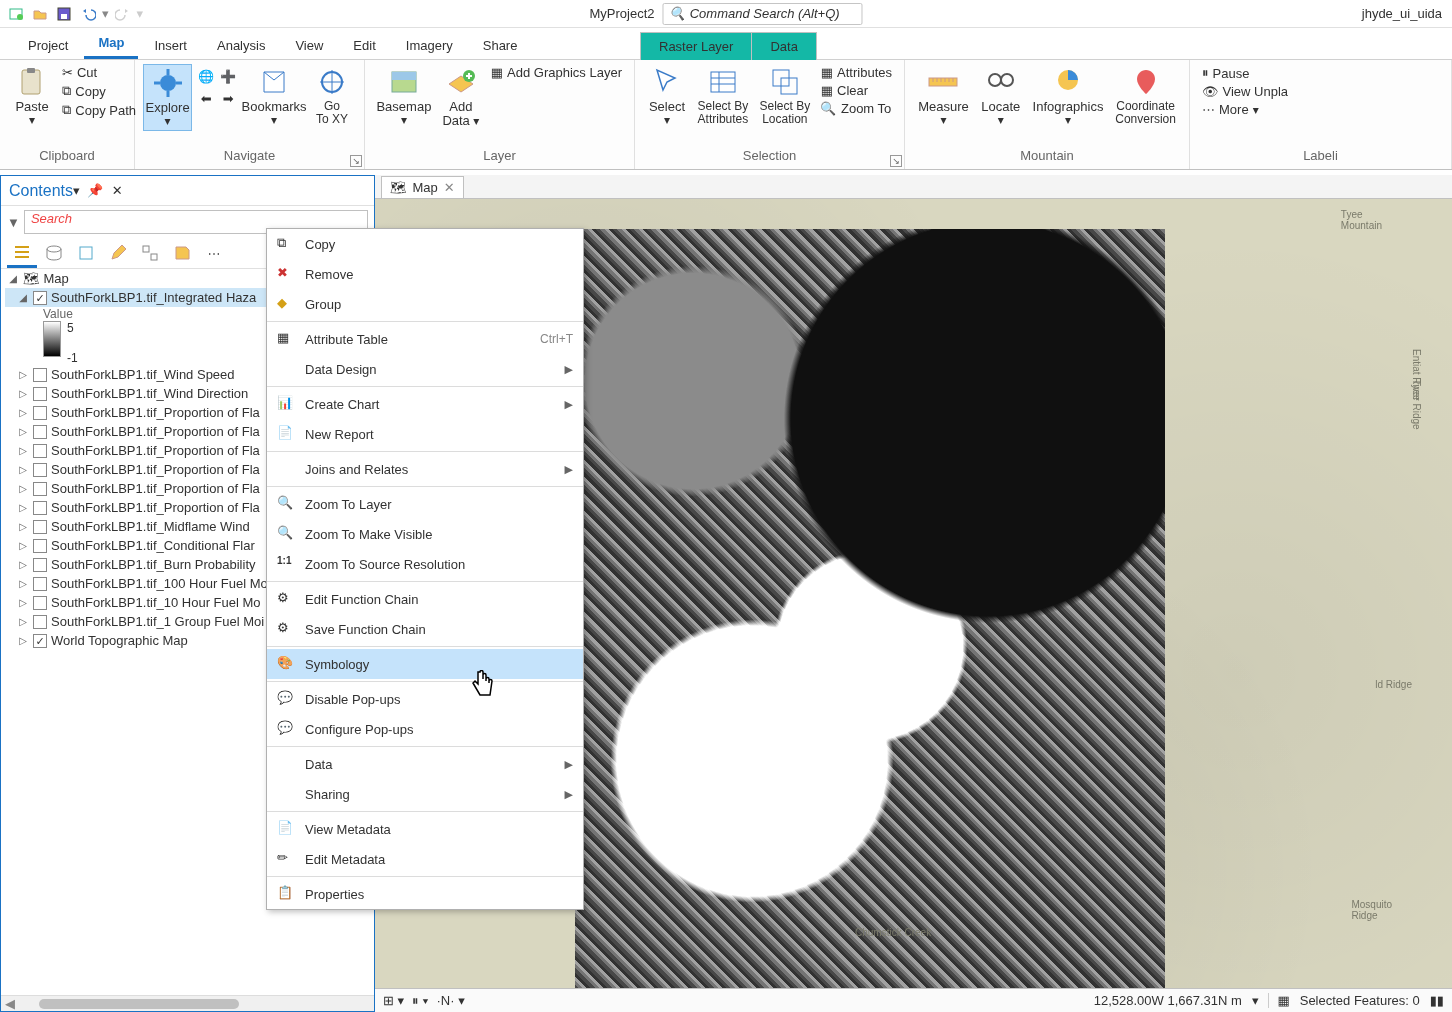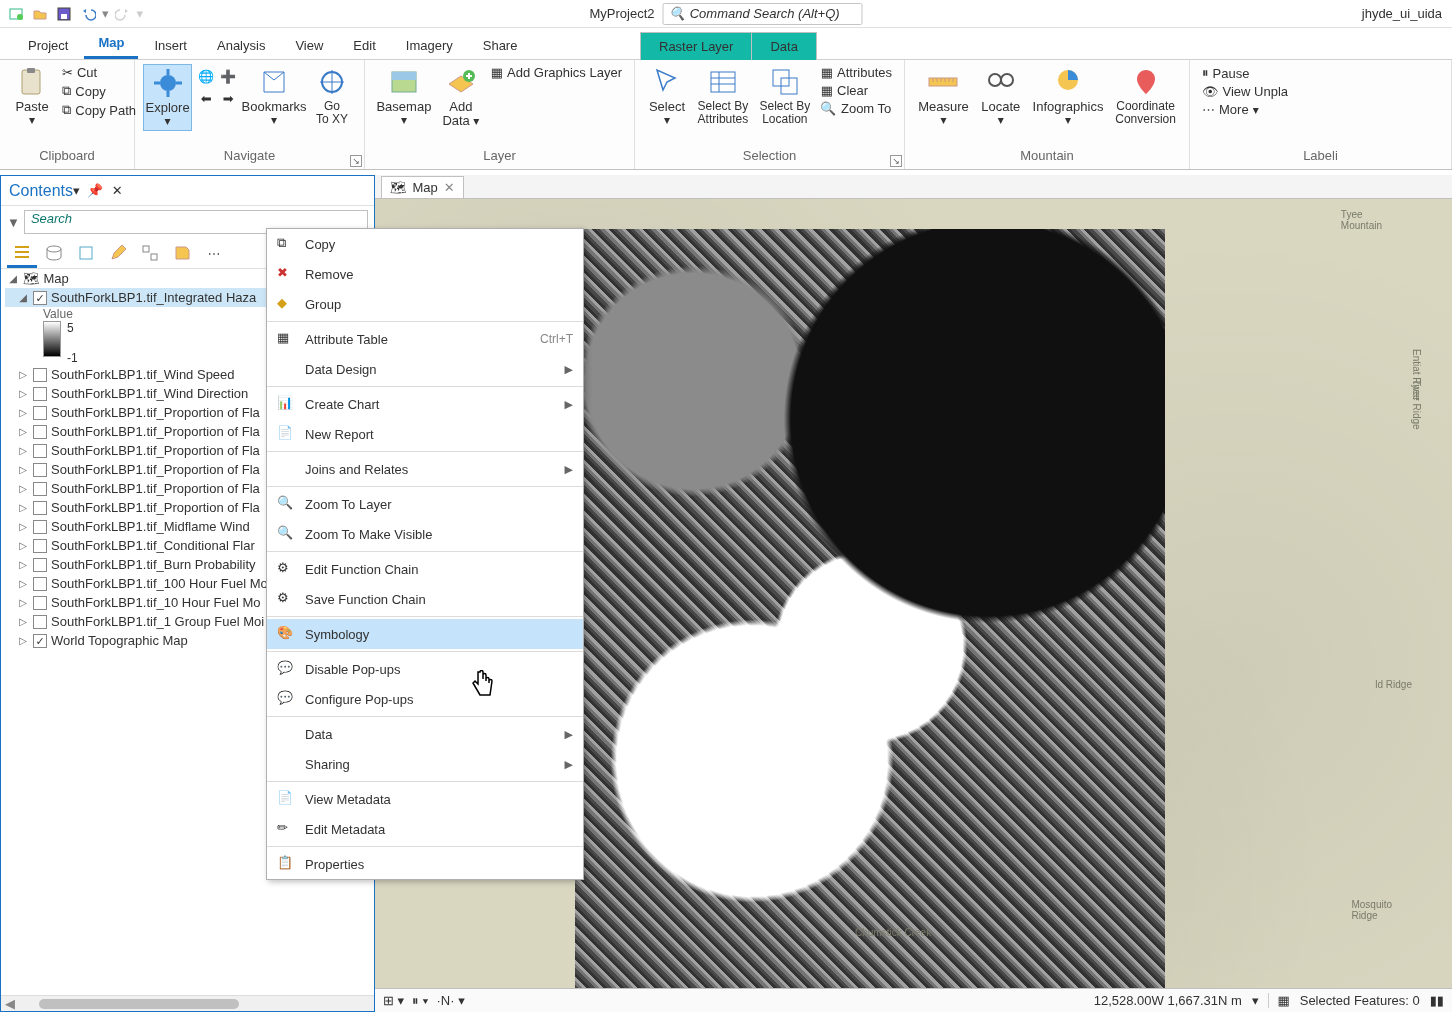--- a/index.html
+++ b/index.html
@@ -34,7 +34,7 @@
 .pane-title{color:#1a72c4;font-size:16px}
 .pane-ctrls{display:flex;gap:8px;font-size:12px;color:#666}
 .search-row{display:flex;align-items:center;padding:4px 6px;gap:4px}
-.search-box{flex:1;height:24px;border:1px solid #c0c0c0;padding:0 6px;color:#0f766e;font-style:italic}
+.search-box{flex:1;height:24px;border:1px solid #c0c0c0;padding:0 6px;color:#ef4444;font-style:italic}
 .toc-tabs{display:flex;gap:2px;padding:0 6px;border-bottom:1px solid #e0e0e0}
 .toc-tab{width:30px;height:30px;display:flex;align-items:center;justify-content:center;cursor:pointer}
 .toc-tab.active{border-bottom:3px solid #1a72c4}

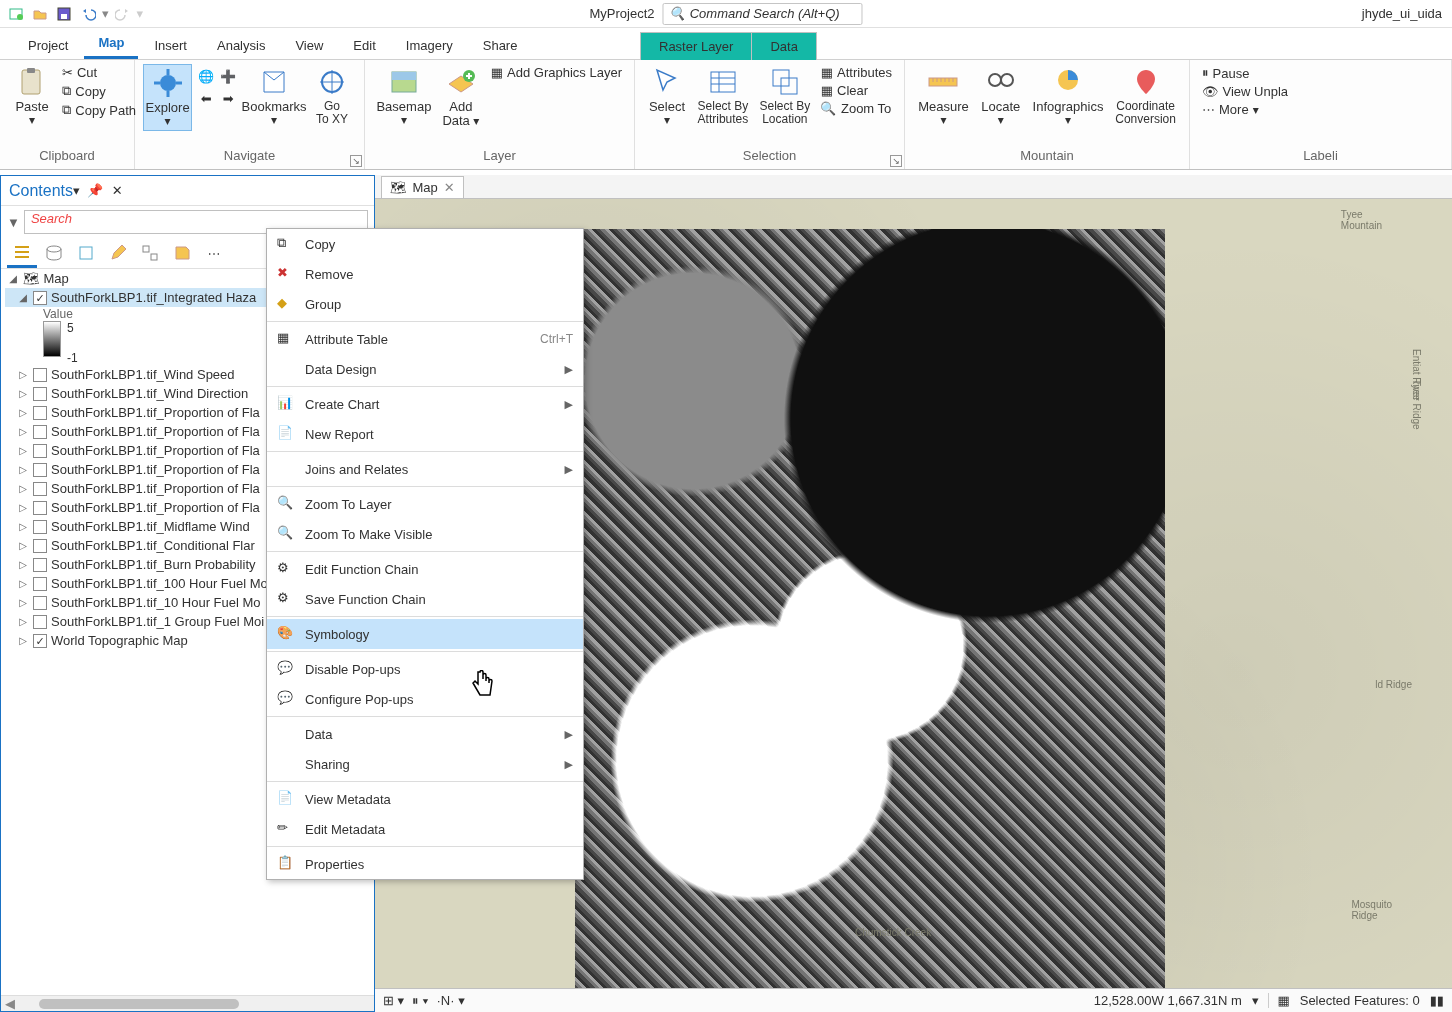--- a/index.html
+++ b/index.html
@@ -574,6 +574,10 @@
       <span class="cm-icon">🔍</span>
       <span class="cm-label">Zoom To Make Visible</span>
     </div>
+  <div class="cm-item">
+      <span class="cm-icon" style="font-size:10px;font-weight:bold">1:1</span>
+      <span class="cm-label">Zoom To Source Resolution</span>
+    </div>
   <div class="cm-sep"></div>
   <div class="cm-item disabled">
       <span class="cm-icon">⚙</span>

